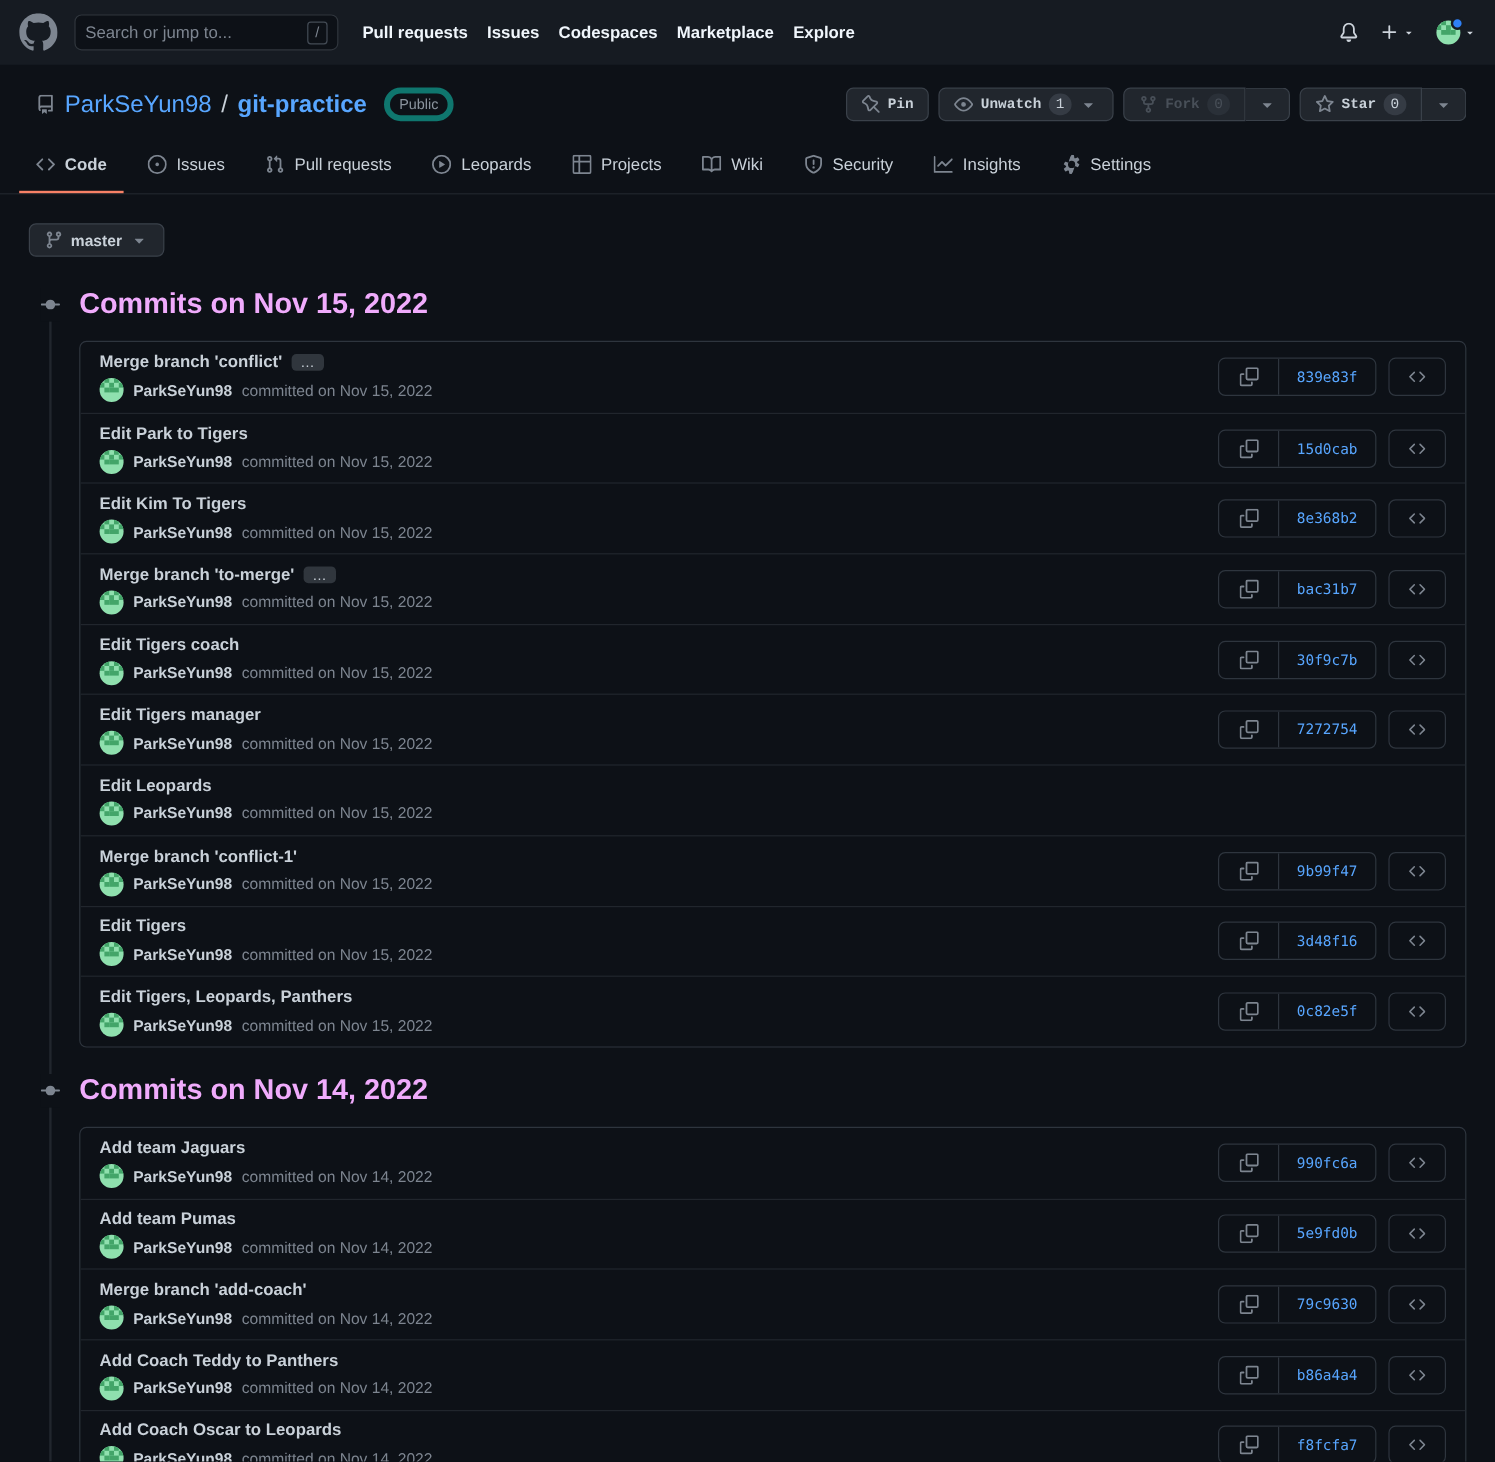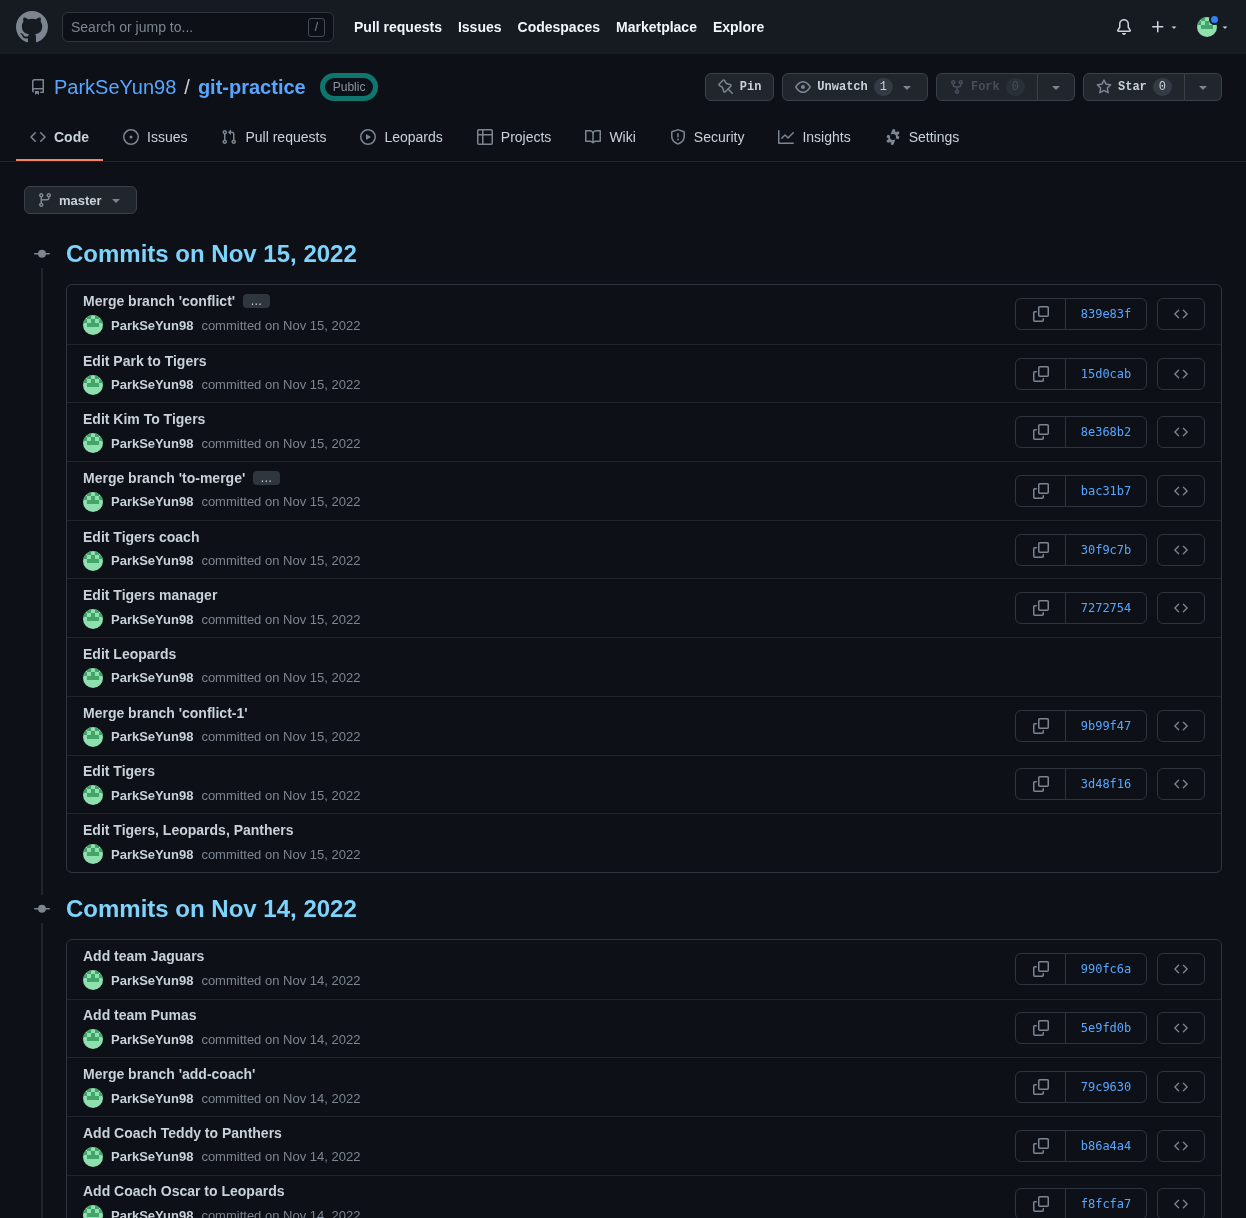--- a/index.html
+++ b/index.html
@@ -22,7 +22,7 @@
   }
   .gh-logo { color:#f0f6fc; display:flex; }
   .searchbox {
-    width:272px; height:30px; border:1px solid #30363d; border-radius:6px;
+    width:220px; height:30px; border:1px solid #30363d; border-radius:6px;
     display:flex; align-items:center; justify-content:space-between;
     padding:0 8px; background:#0d1117; cursor:text;
   }

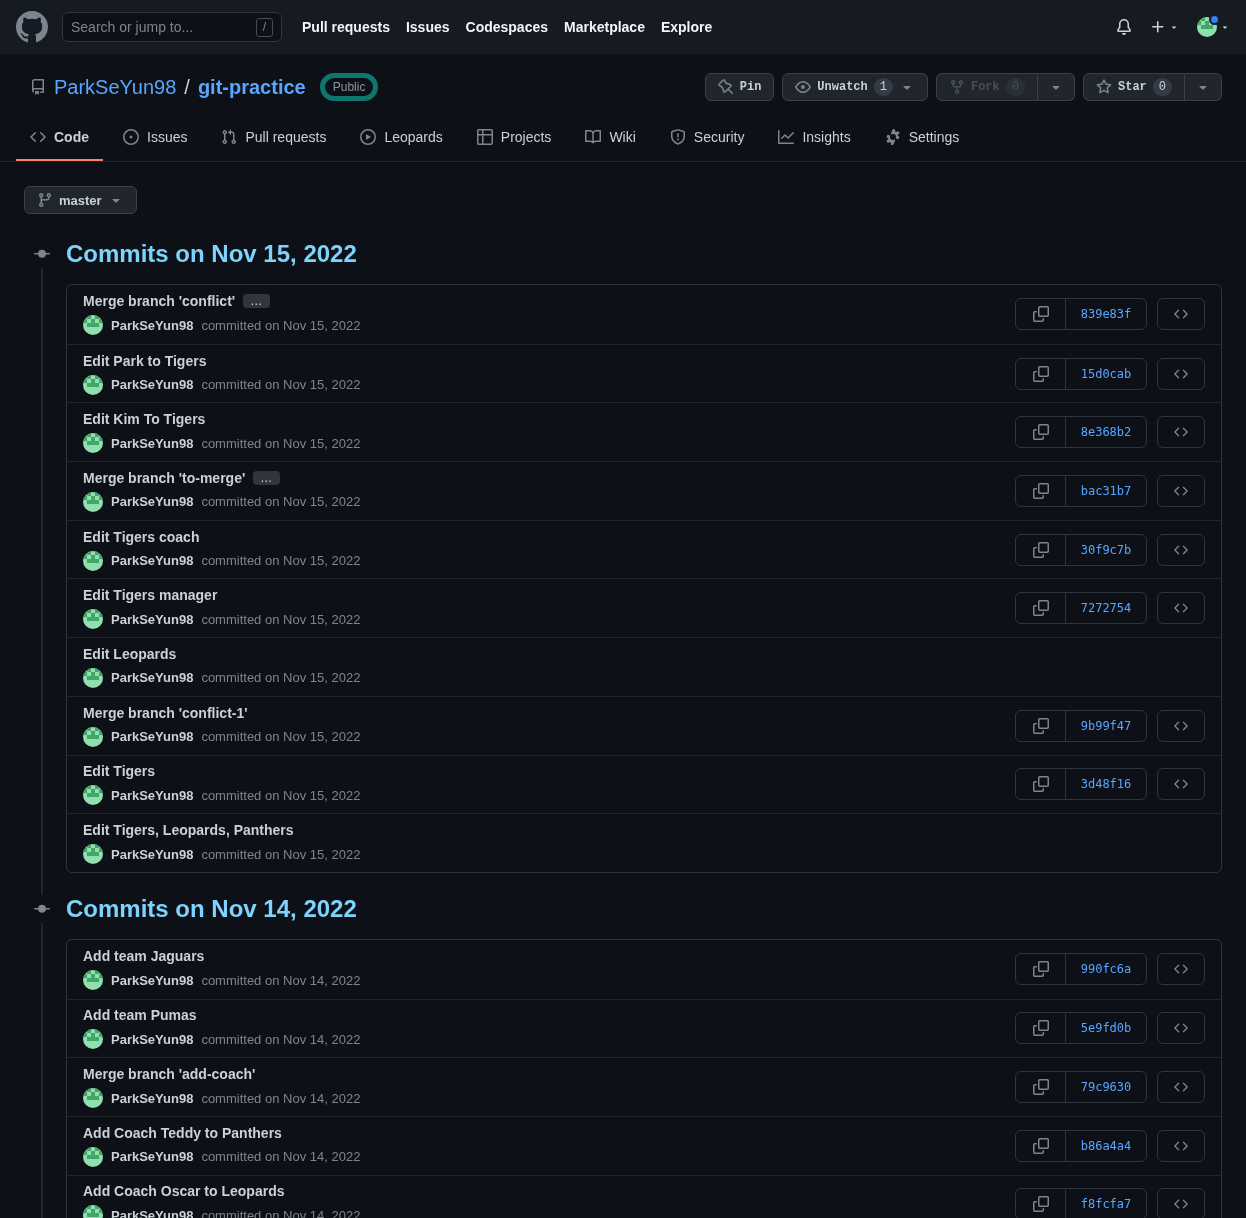--- a/index.html
+++ b/index.html
@@ -96,7 +96,7 @@
 
   .commit-group-header {
     display:flex; align-items:center; gap:16px; margin:0 0 16px 10px;
-    color:#7dd3fc; font-size:16px; font-weight:400; position:relative; z-index:1;
+    color:#f0abfc; font-size:16px; font-weight:400; position:relative; z-index:1;
   }
   .commit-group + .commit-group .commit-group-header { margin-top:22px; }
   .commit-dot { background:#0d1117; padding:6px 0; }

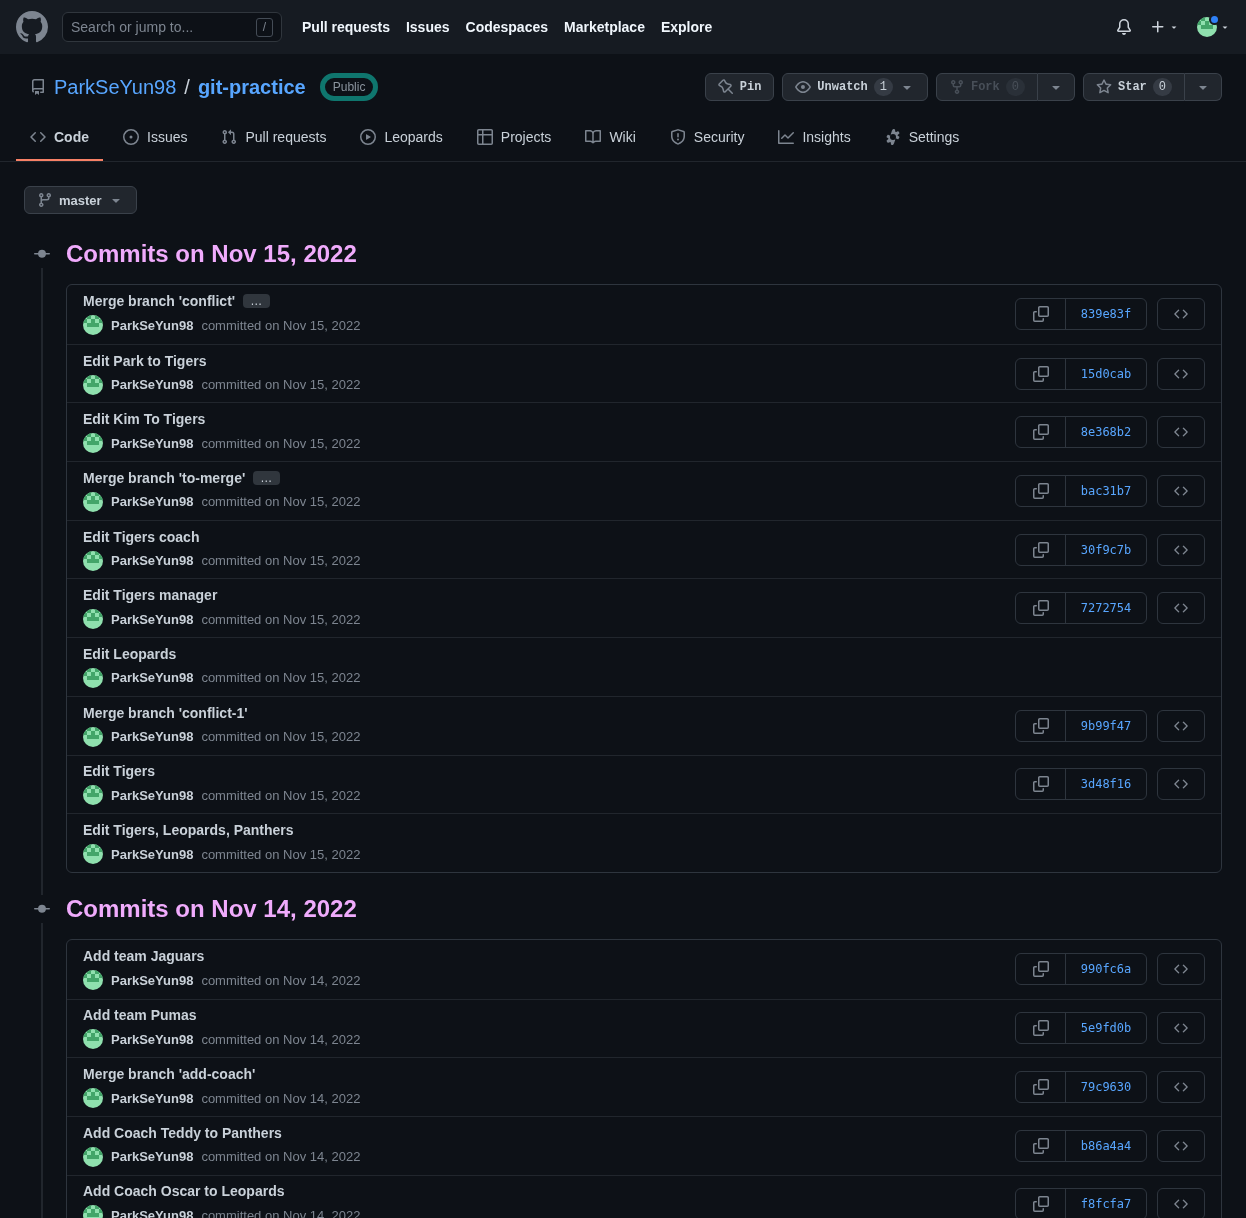--- a/index.html
+++ b/index.html
@@ -111,7 +111,7 @@
     height:58.7px; padding:8px 16px;
   }
   .commit-row + .commit-row { border-top:1px solid #21262d; }
-  .commit-title-line { display:flex; align-items:center; gap:8px; }
+  .commit-title-line { display:flex; align-items:flex-end; gap:8px; }
   .commit-title { font-size:14px; font-weight:600; color:#c9d1d9; }
   .more-btn {
     background:#30363d; color:#c9d1d9; border-radius:4px; height:14px;

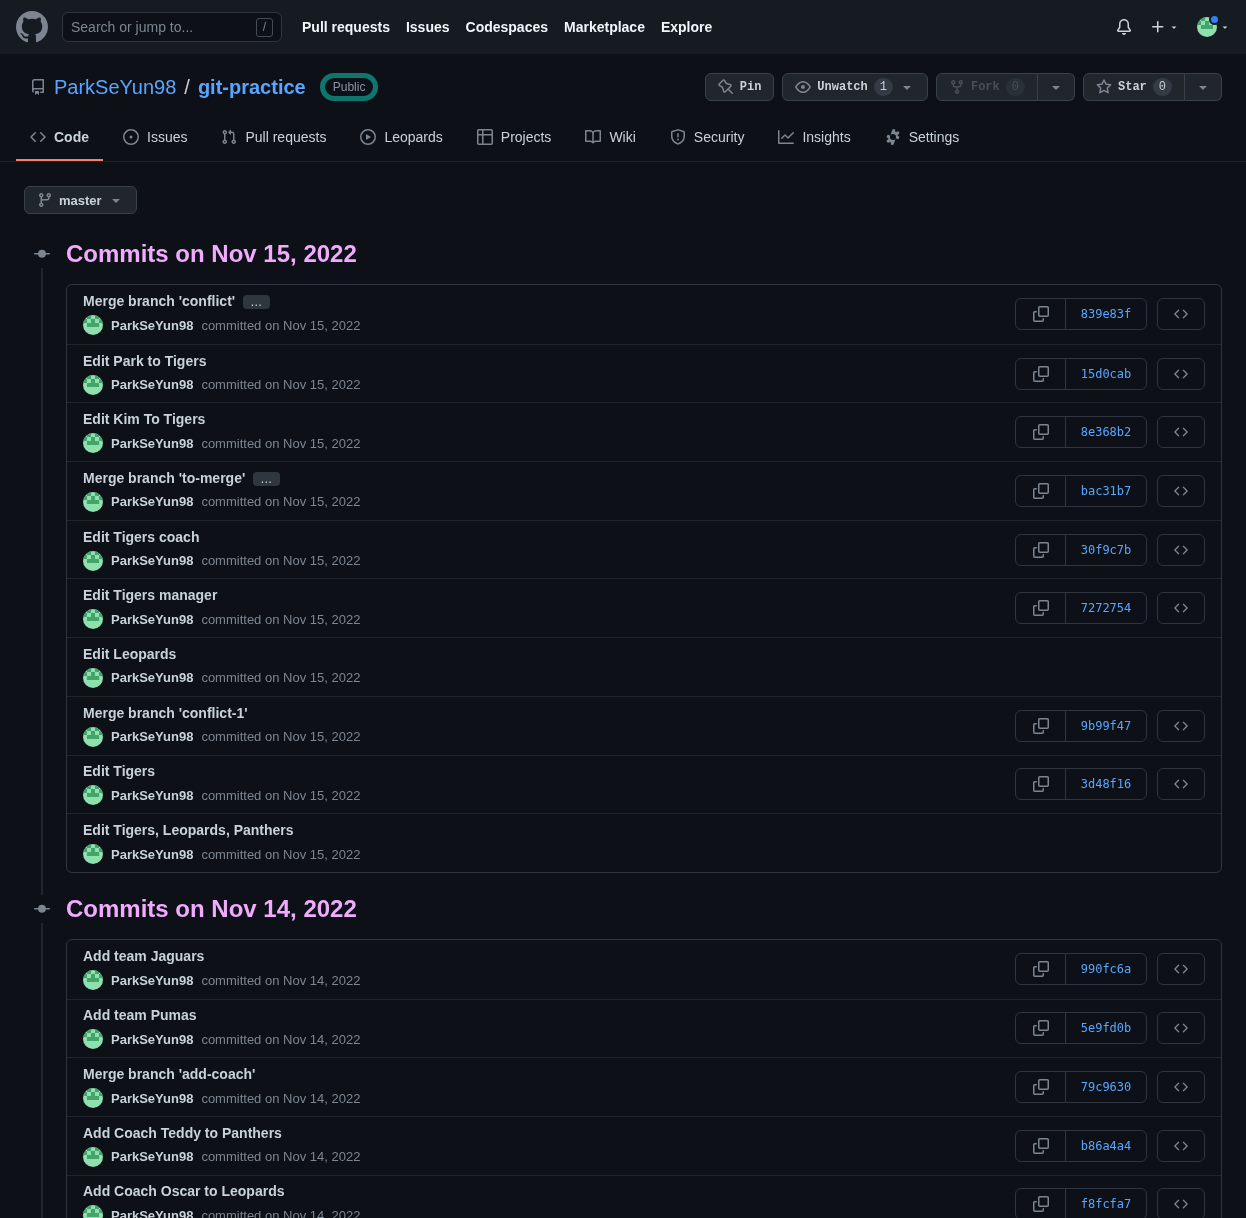--- a/index.html
+++ b/index.html
@@ -805,6 +805,26 @@
         <span class="commit-date">committed on Nov 15, 2022</span>
       </div>
     </div>
+    <div class="commit-actions">
+      <div class="sha-group">
+        <button class="copy-sha">
+          <span class="icon">
+                    <svg width="16" height="16" viewBox="0 0 16 16" fill="currentColor">
+                      <path d="M0 6.75C0 5.784.784 5 1.75 5h1.5a.75.75 0 0 1 0 1.5h-1.5a.25.25 0 0 0-.25.25v7.5c0 .138.112.25.25.25h7.5a.25.25 0 0 0 .25-.25v-1.5a.75.75 0 0 1 1.5 0v1.5A1.75 1.75 0 0 1 9.25 16h-7.5A1.75 1.75 0 0 1 0 14.25Z"></path>
+                      <path d="M5 1.75C5 .784 5.784 0 6.75 0h7.5C15.216 0 16 .784 16 1.75v7.5A1.75 1.75 0 0 1 14.25 11h-7.5A1.75 1.75 0 0 1 5 9.25Zm1.75-.25a.25.25 0 0 0-.25.25v7.5c0 .138.112.25.25.25h7.5a.25.25 0 0 0 .25-.25v-7.5a.25.25 0 0 0-.25-.25Z"></path>
+                    </svg>
+                  </span>
+        </button>
+        <a class="sha-link">0c82e5f</a>
+      </div>
+      <button class="browse-btn">
+        <span class="icon">
+                  <svg width="16" height="16" viewBox="0 0 16 16" fill="currentColor">
+                    <path d="m11.28 3.22 4.25 4.25a.75.75 0 0 1 0 1.06l-4.25 4.25a.749.749 0 0 1-1.275-.326.749.749 0 0 1 .215-.734L13.94 8l-3.72-3.72a.749.749 0 0 1 .326-1.275.749.749 0 0 1 .734.215Zm-6.56 0a.751.751 0 0 1 1.042.018.751.751 0 0 1 .018 1.042L2.06 8l3.72 3.72a.749.749 0 0 1-.326 1.275.749.749 0 0 1-.734-.215L.47 8.53a.75.75 0 0 1 0-1.06Z"></path>
+                  </svg>
+                </span>
+      </button>
+    </div>
   </div>
         </div>
   </section>

